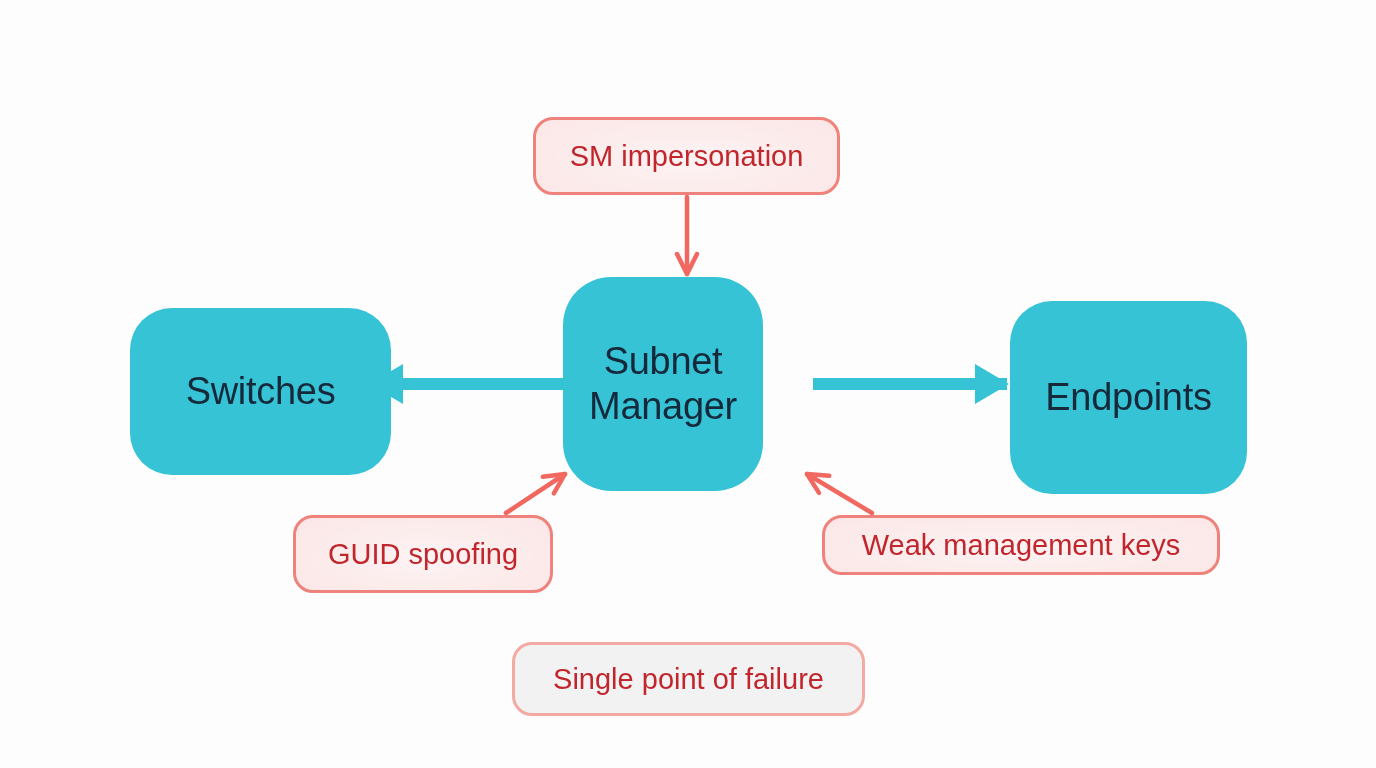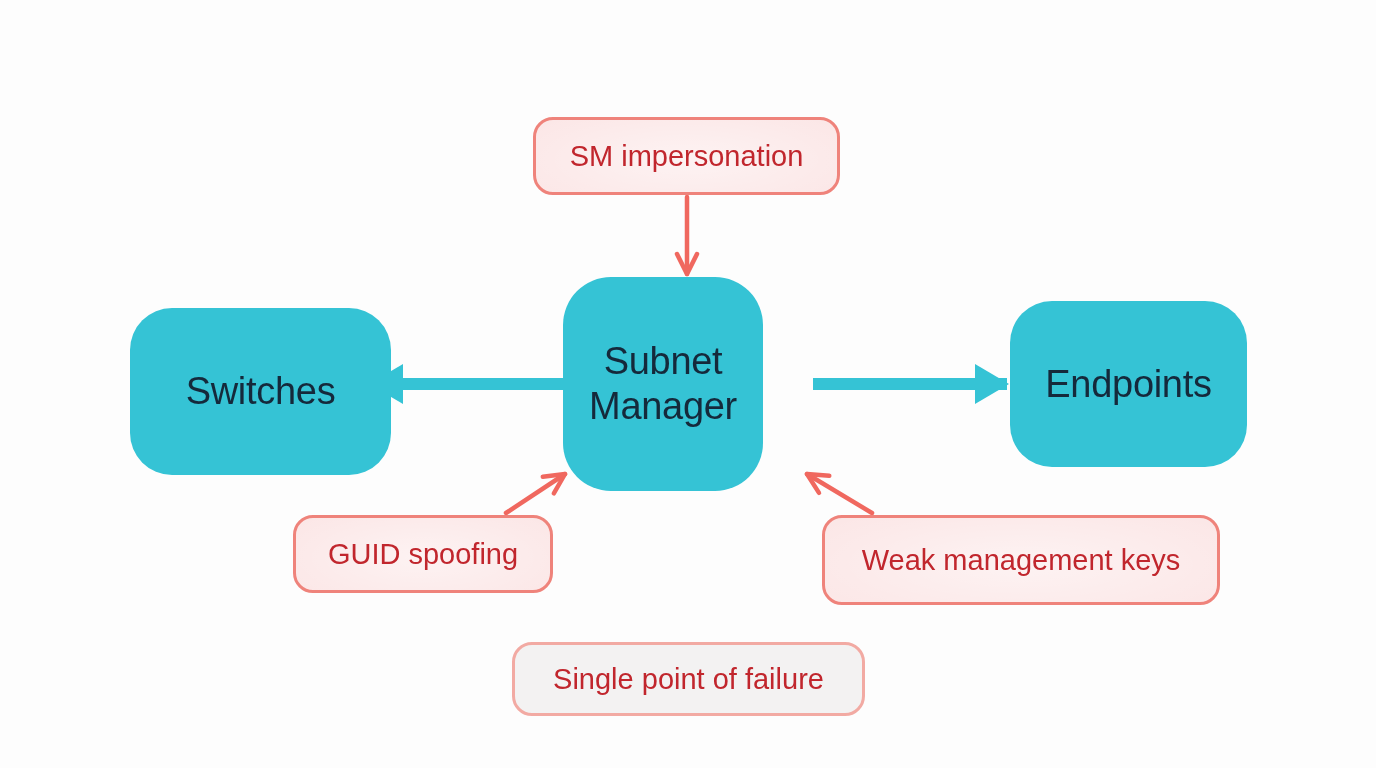--- a/index.html
+++ b/index.html
@@ -62,7 +62,7 @@
   }
   .node-switches  { left: 130px;  top: 300px; width: 261px; height: 167px; margin-top: 8px; }
   .node-subnet-manager { left: 563px; top: 277px; width: 200px; height: 214px; border-radius: 48px; }
-  .node-endpoints { left: 1010px; top: 301px; width: 237px; height: 166px; }
+  .node-endpoints { left: 1010px; top: 301px; width: 237px; height: 193px; }
   .threat {
     position: absolute;
     display: flex;

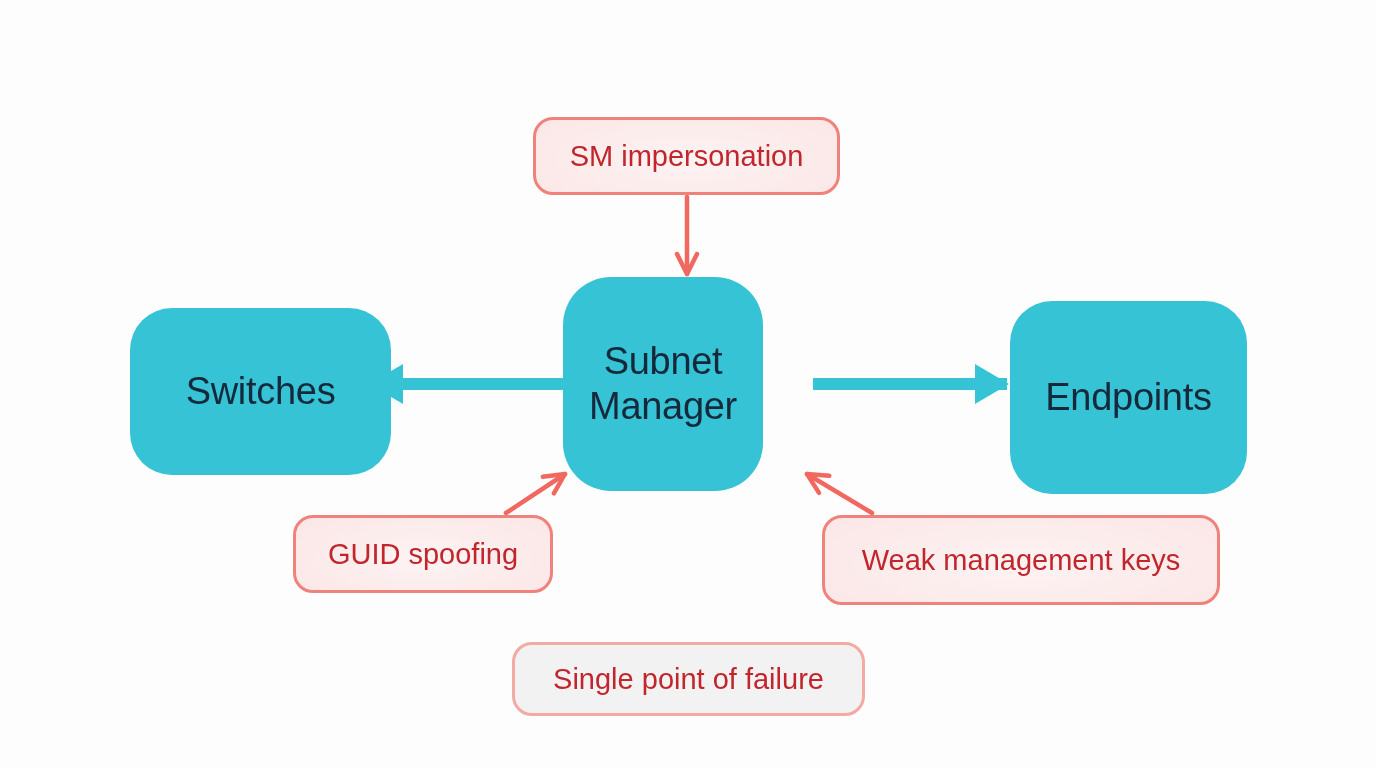--- a/index.html
+++ b/index.html
@@ -81,7 +81,7 @@
   }
   .threat-top    { left: 533px; top: 117px; width: 307px; height: 78px; }
   .threat-left   { left: 293px; top: 515px; width: 260px; height: 78px; }
-  .threat-right  { left: 822px; top: 515px; width: 398px; height: 90px; }
+  .threat-right  { left: 822px; top: 515px; width: 398px; height: 60px; }
   .threat-bottom {
     left: 512px; top: 635px; width: 353px; height: 74px;
     background: var(--spof-fill);

